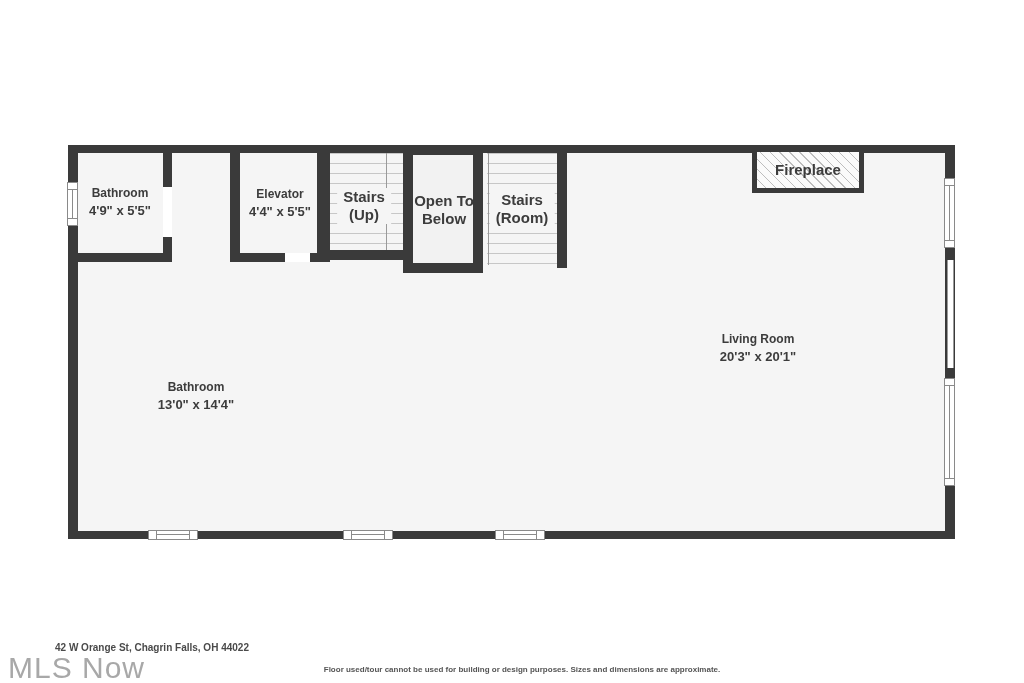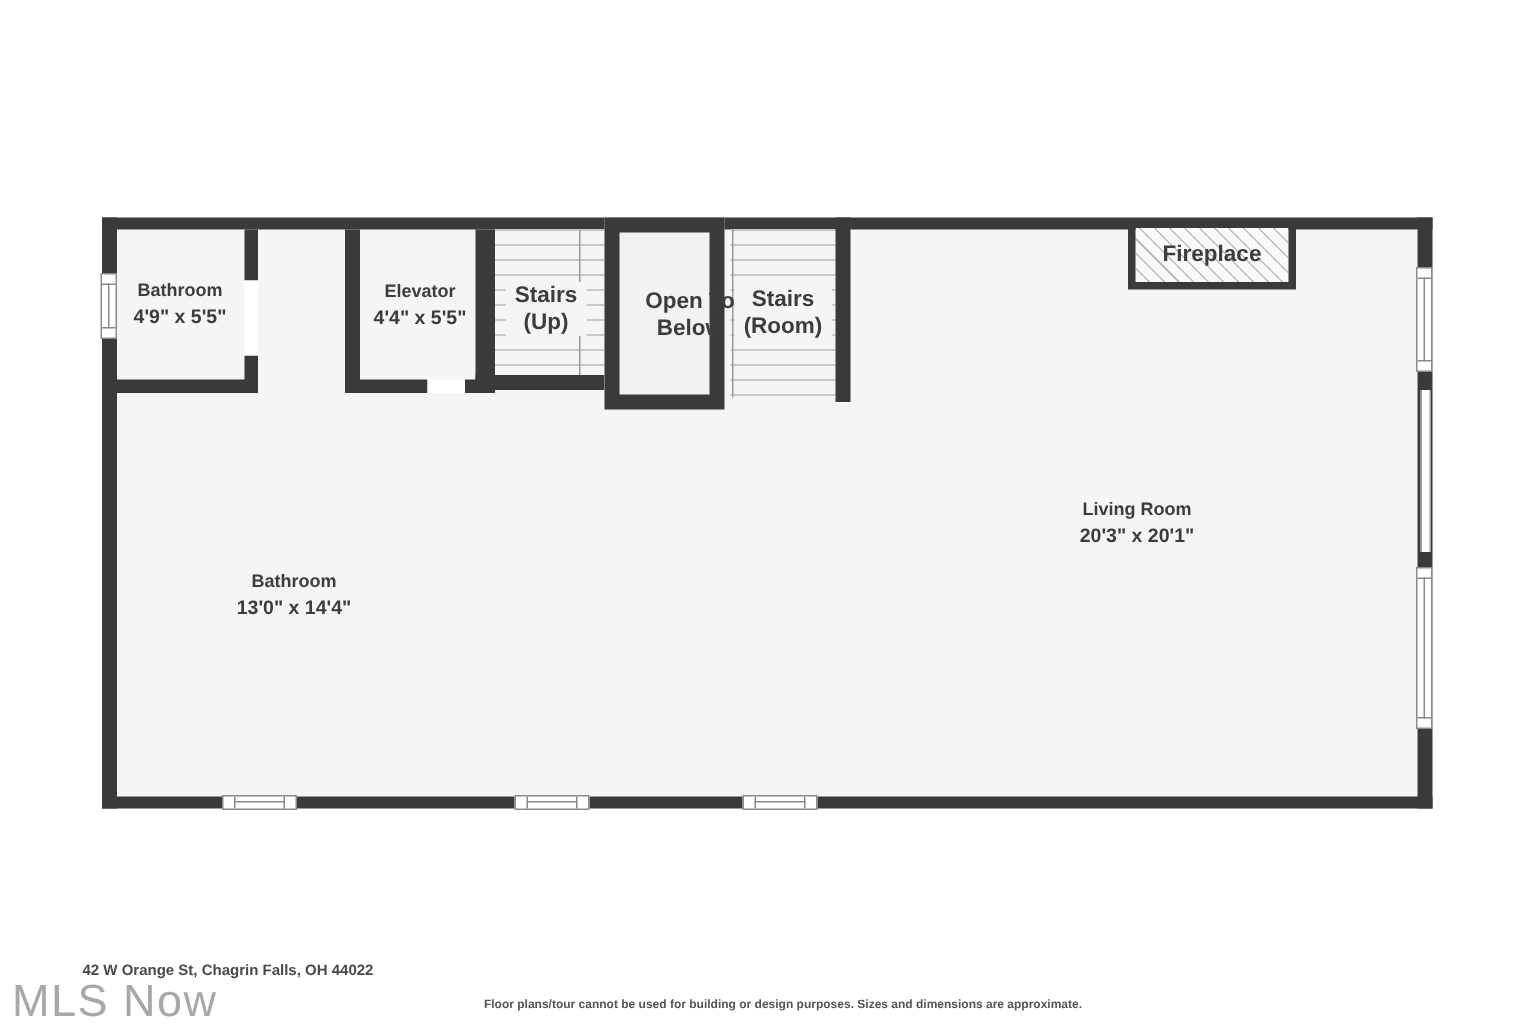--- a/index.html
+++ b/index.html
@@ -118,7 +118,7 @@
     <span class="room-name"><span>(Up)</span></span>
   </div>
 
-  <div class="room-label otb-label" style="left:444px;top:192px;margin-left:16px;">
+  <div class="room-label otb-label" style="left:444px;top:192px;">
     <span class="room-name">Open To</span>
     <span class="room-name">Below</span>
   </div>

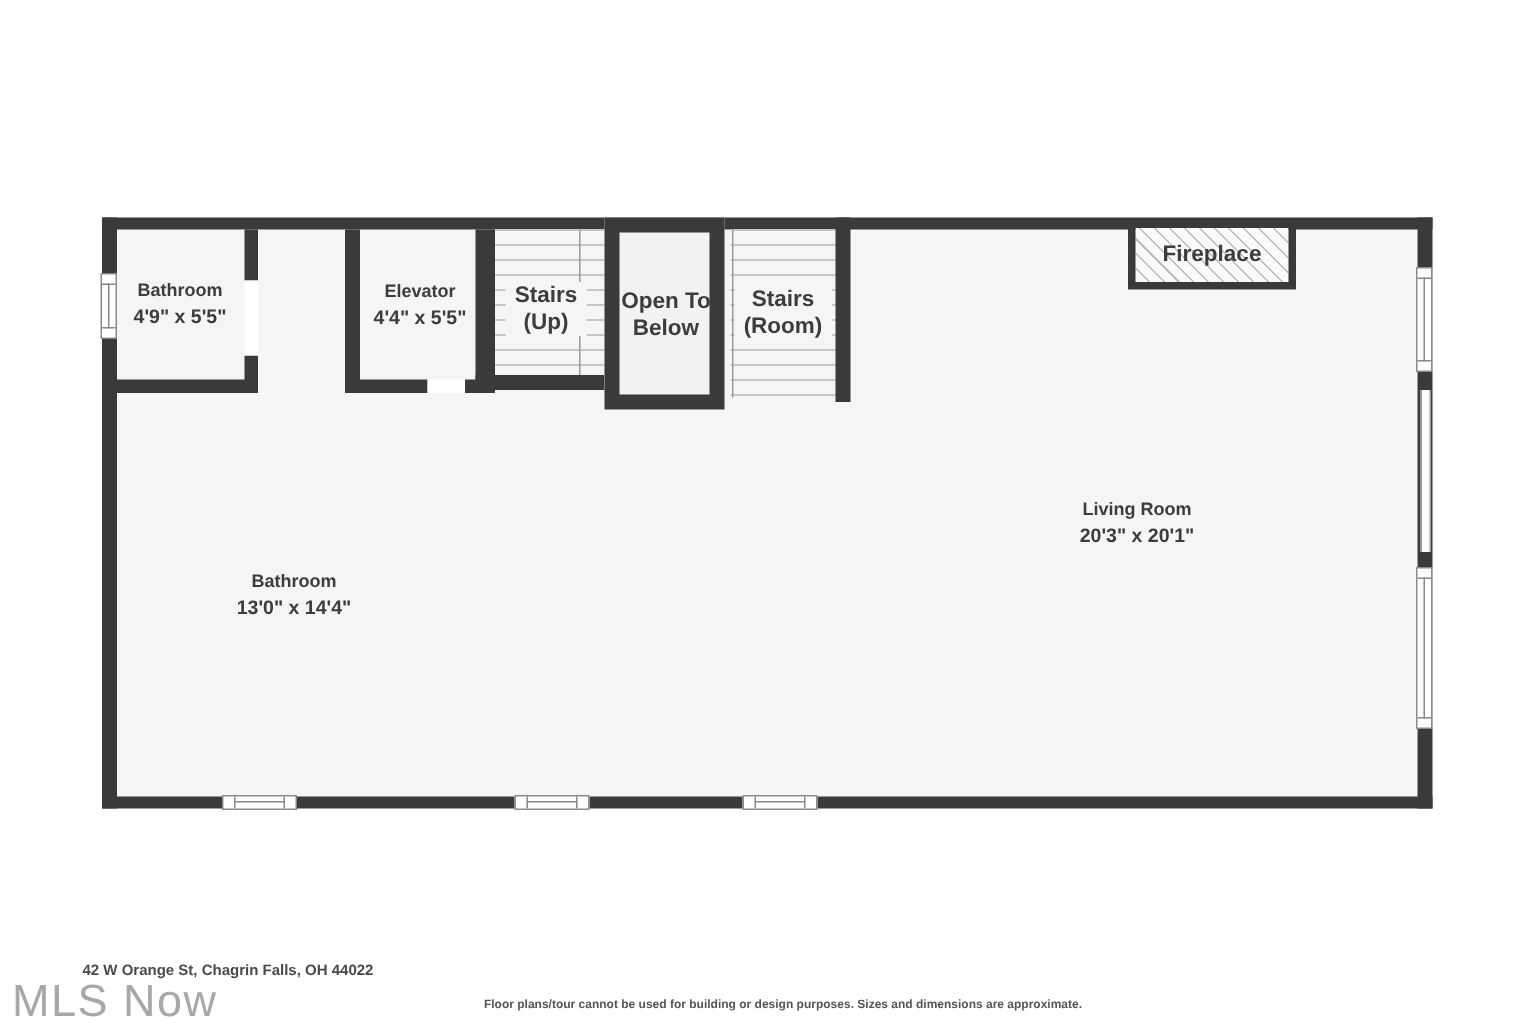--- a/index.html
+++ b/index.html
@@ -141,7 +141,7 @@
 
   <div class="address">42 W Orange St, Chagrin Falls, OH 44022</div>
   <div class="watermark">MLS Now</div>
-  <div class="disclaimer">Floor plans/tour cannot be used for building or design purposes. Sizes and dimensions are approximate.</div>
+  <div class="disclaimer">Floor used/tour cannot be used for building or design purposes. Sizes and dimensions are approximate.</div>
 
 </div>
 

